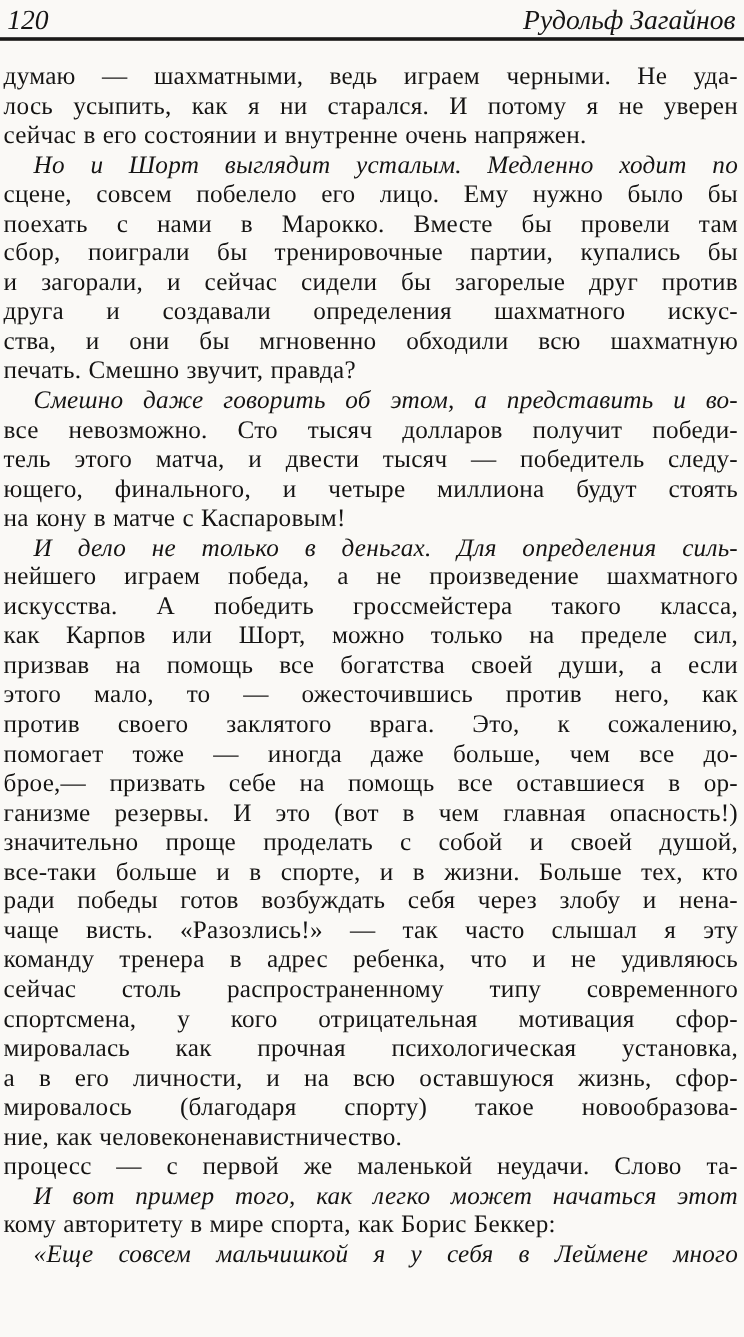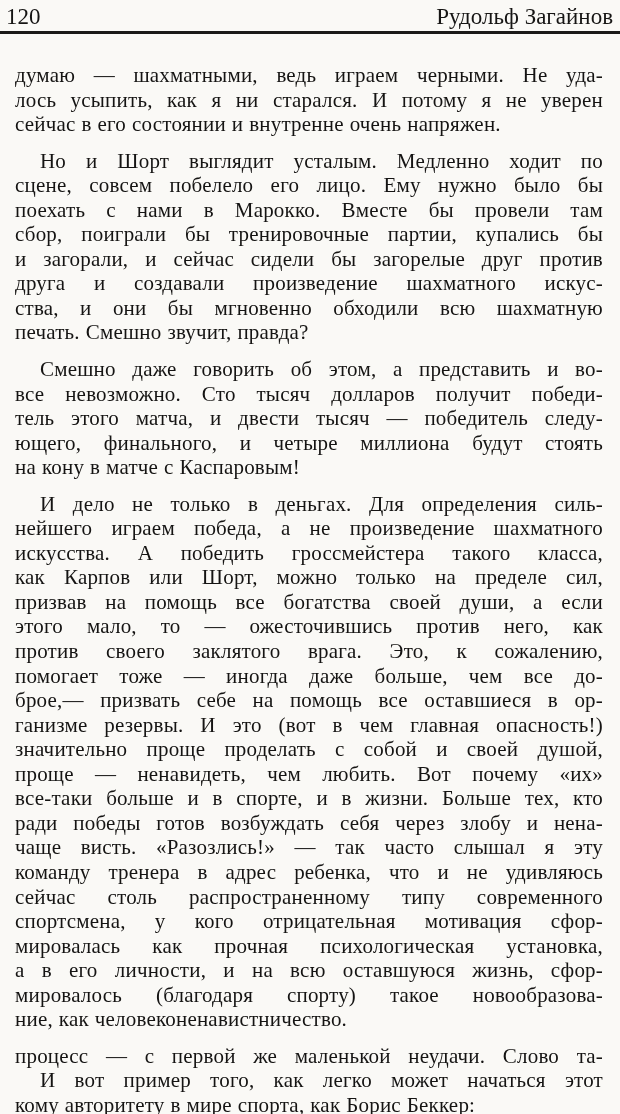--- a/index.html
+++ b/index.html
@@ -23,6 +23,7 @@
     align-items: center;
     padding: 3px 7px 0 6px;
     height: 27px;
+    font-style: italic;
     font-size: 23px;
     line-height: 26px;
     color: #161514;

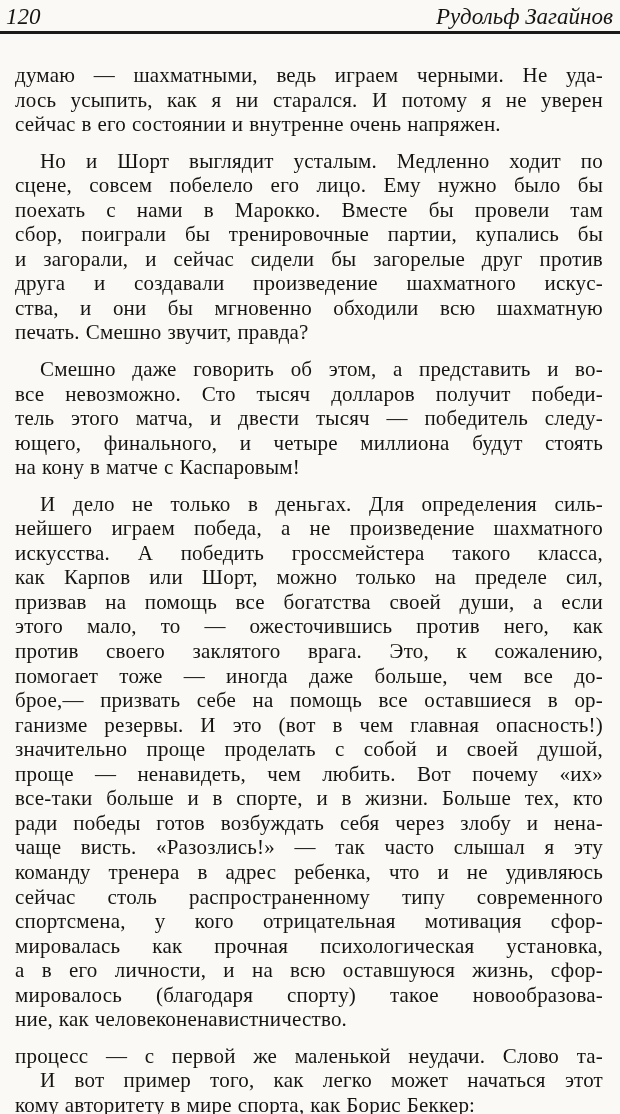--- a/index.html
+++ b/index.html
@@ -39,7 +39,7 @@
     line-height: 24.55px;
     letter-spacing: 0.2px;
   }
-  .para { margin: 12px; }
+  .para { margin: 0; }
   .line {
     text-align: justify;
     text-align-last: justify;

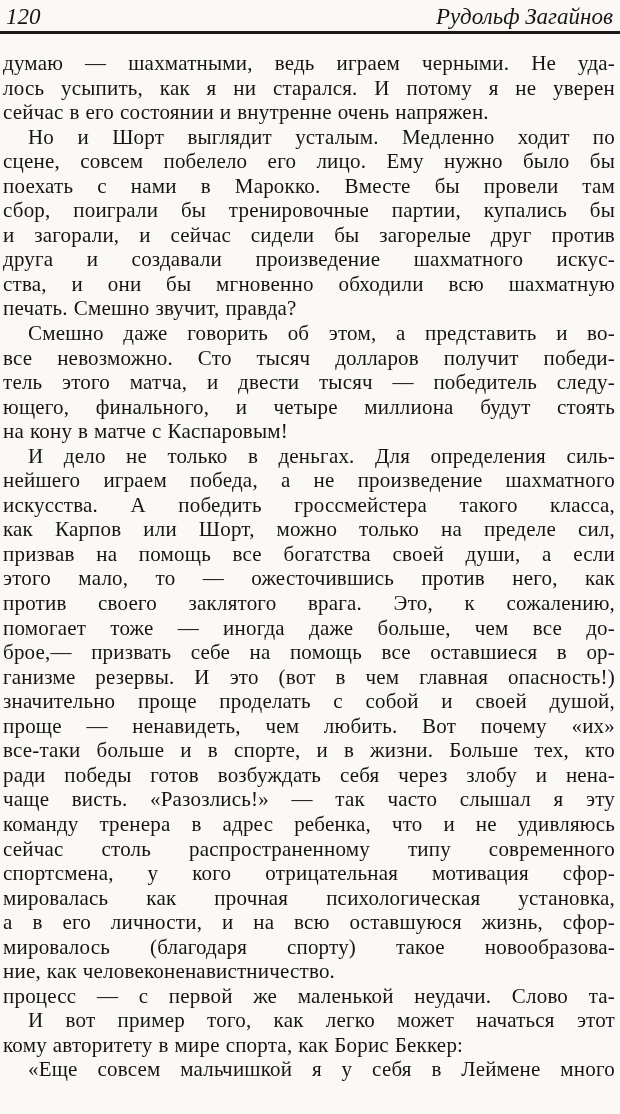--- a/index.html
+++ b/index.html
@@ -50,6 +50,7 @@
   }
   .line.indent {
     text-indent: 25px;
+    font-style: italic;
   }
 </style>
 </head>

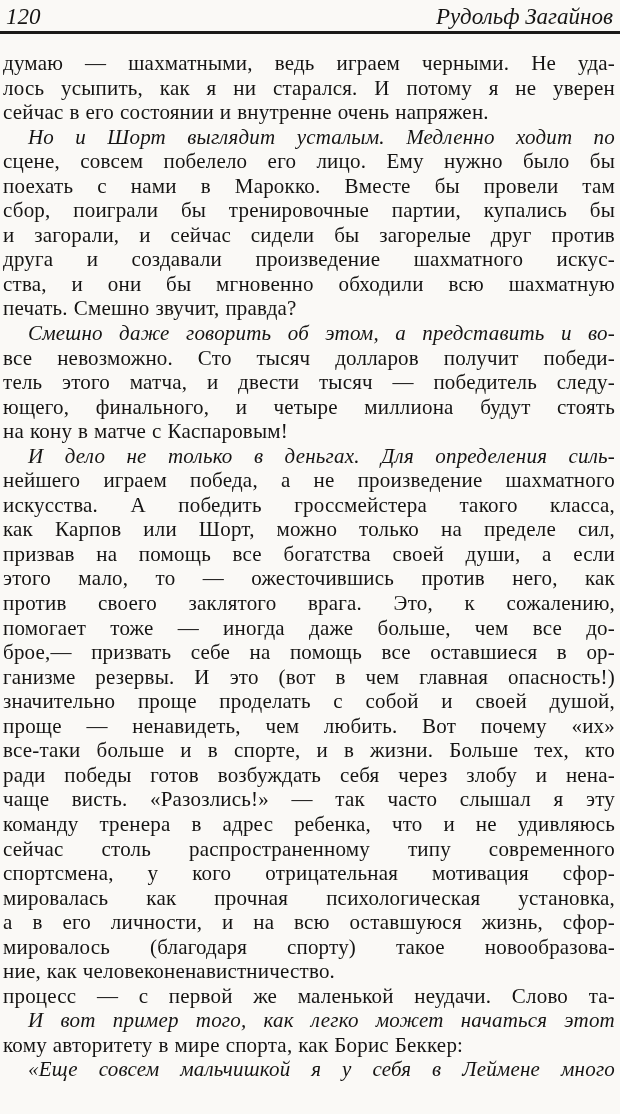--- a/index.html
+++ b/index.html
@@ -74,7 +74,7 @@
         <div class="line">поехать с нами в Марокко. Вместе бы провели там</div>
         <div class="line">сбор, поиграли бы тренировочные партии, купались бы</div>
         <div class="line">и загорали, и сейчас сидели бы загорелые друг против</div>
-        <div class="line">друга и создавали произведение шахматного искус-</div>
+        <div class="line">друга и создавали определения шахматного искус-</div>
         <div class="line">ства, и они бы мгновенно обходили всю шахматную</div>
         <div class="line endline">печать. Смешно звучит, правда?</div>
       </div>

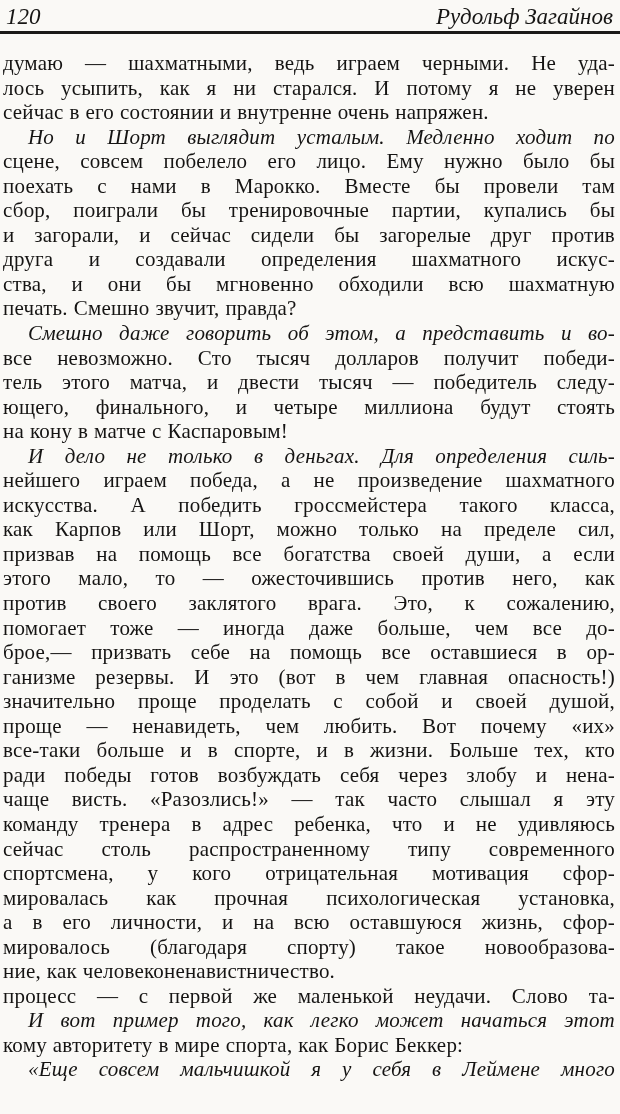--- a/index.html
+++ b/index.html
@@ -97,7 +97,6 @@
         <div class="line">брое,— призвать себе на помощь все оставшиеся в ор-</div>
         <div class="line">ганизме резервы. И это (вот в чем главная опасность!)</div>
         <div class="line">значительно проще проделать с собой и своей душой,</div>
-        <div class="line">проще — ненавидеть, чем любить. Вот почему «их»</div>
         <div class="line">все-таки больше и в спорте, и в жизни. Больше тех, кто</div>
         <div class="line">ради победы готов возбуждать себя через злобу и нена-</div>
         <div class="line">чаще висть. «Разозлись!» — так часто слышал я эту</div>

